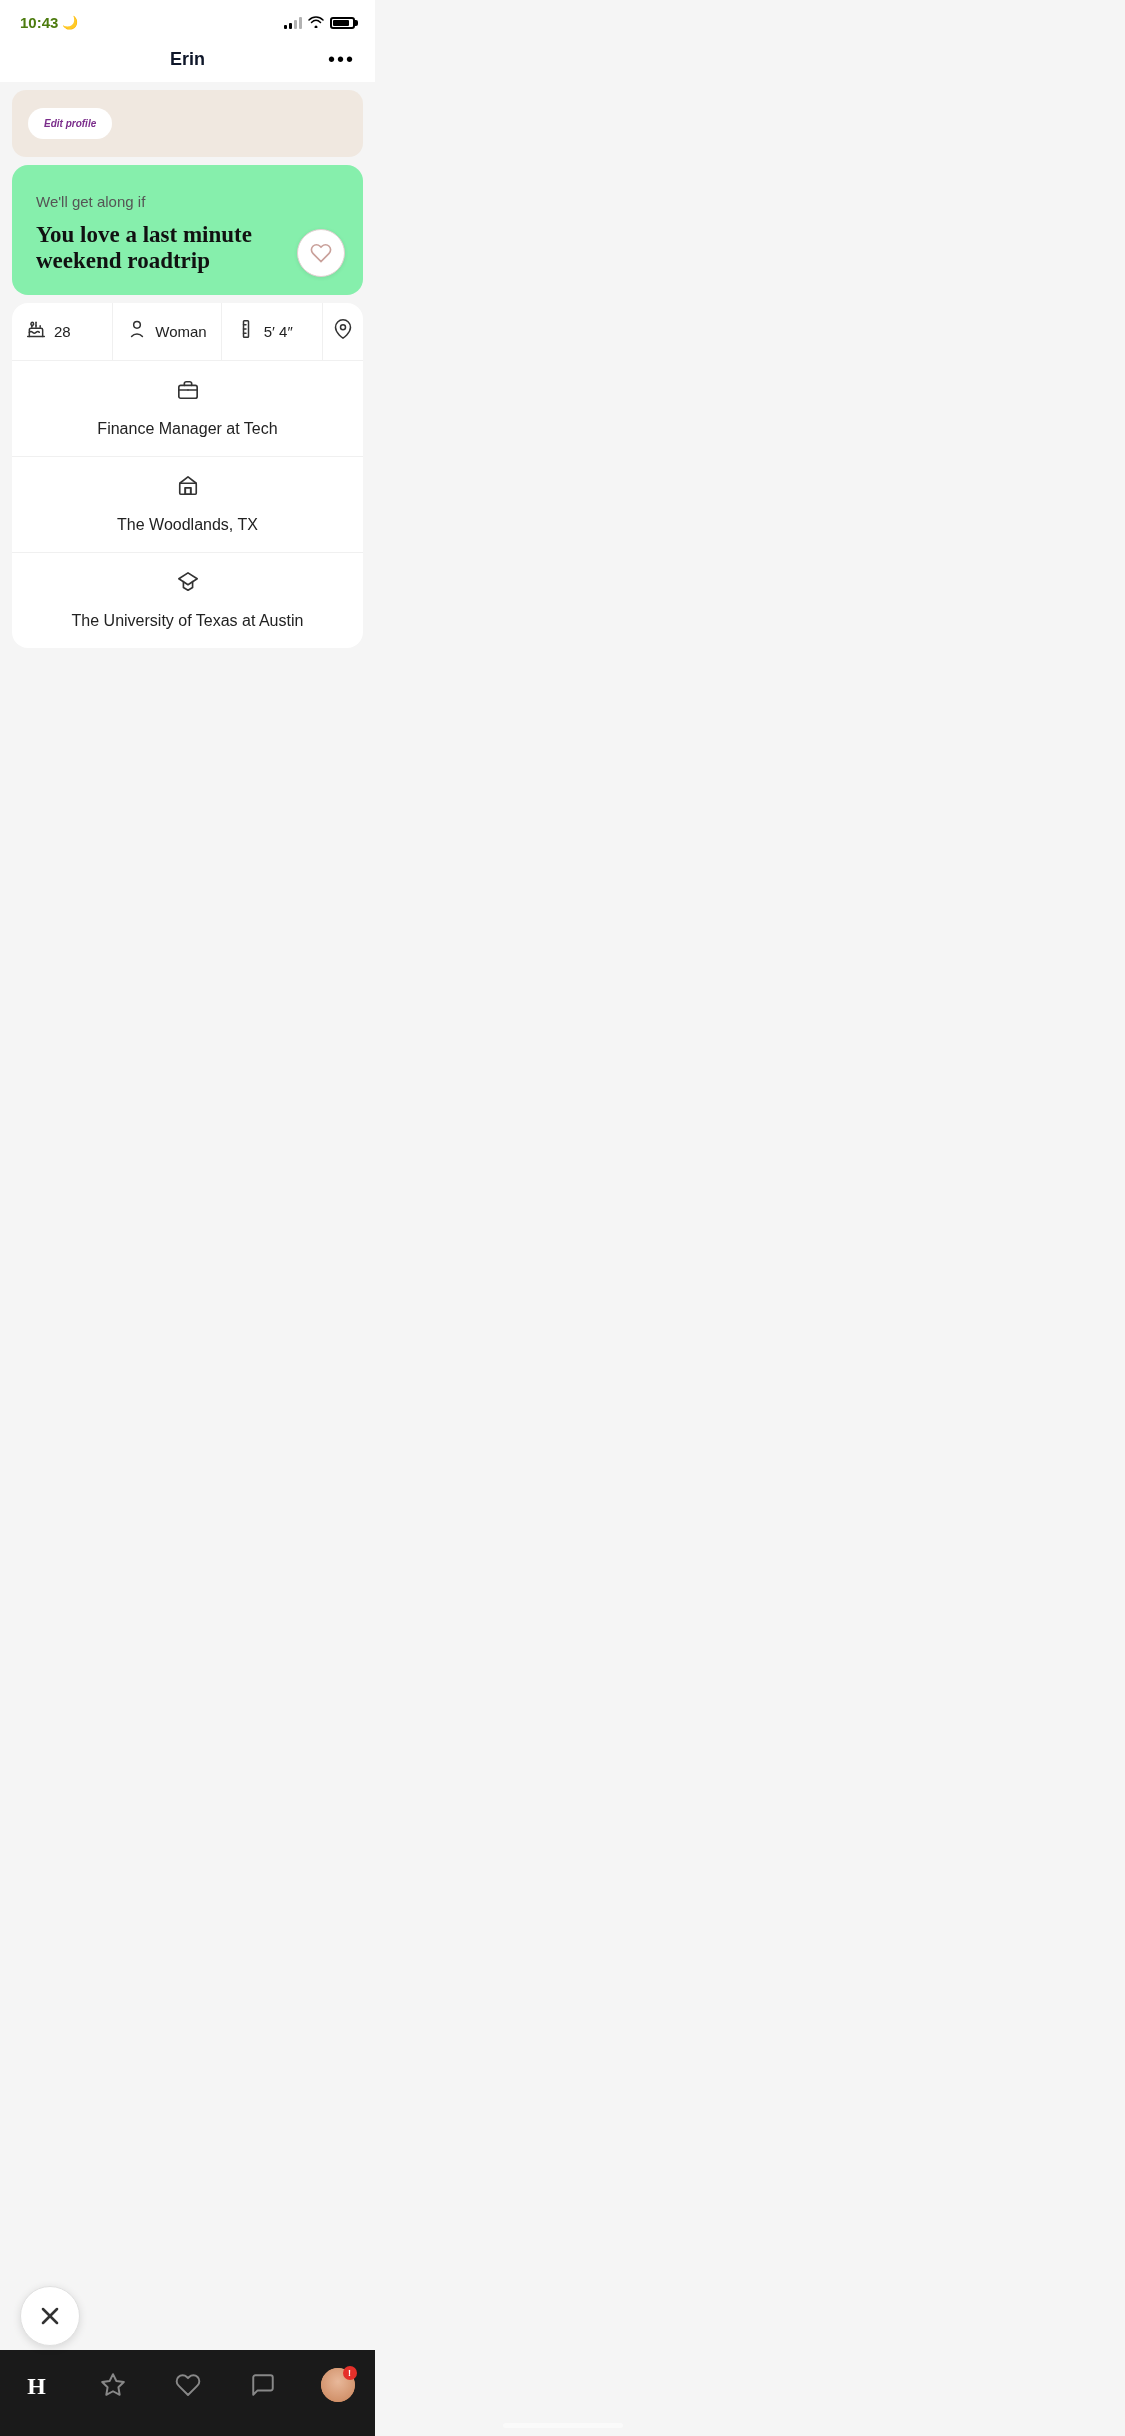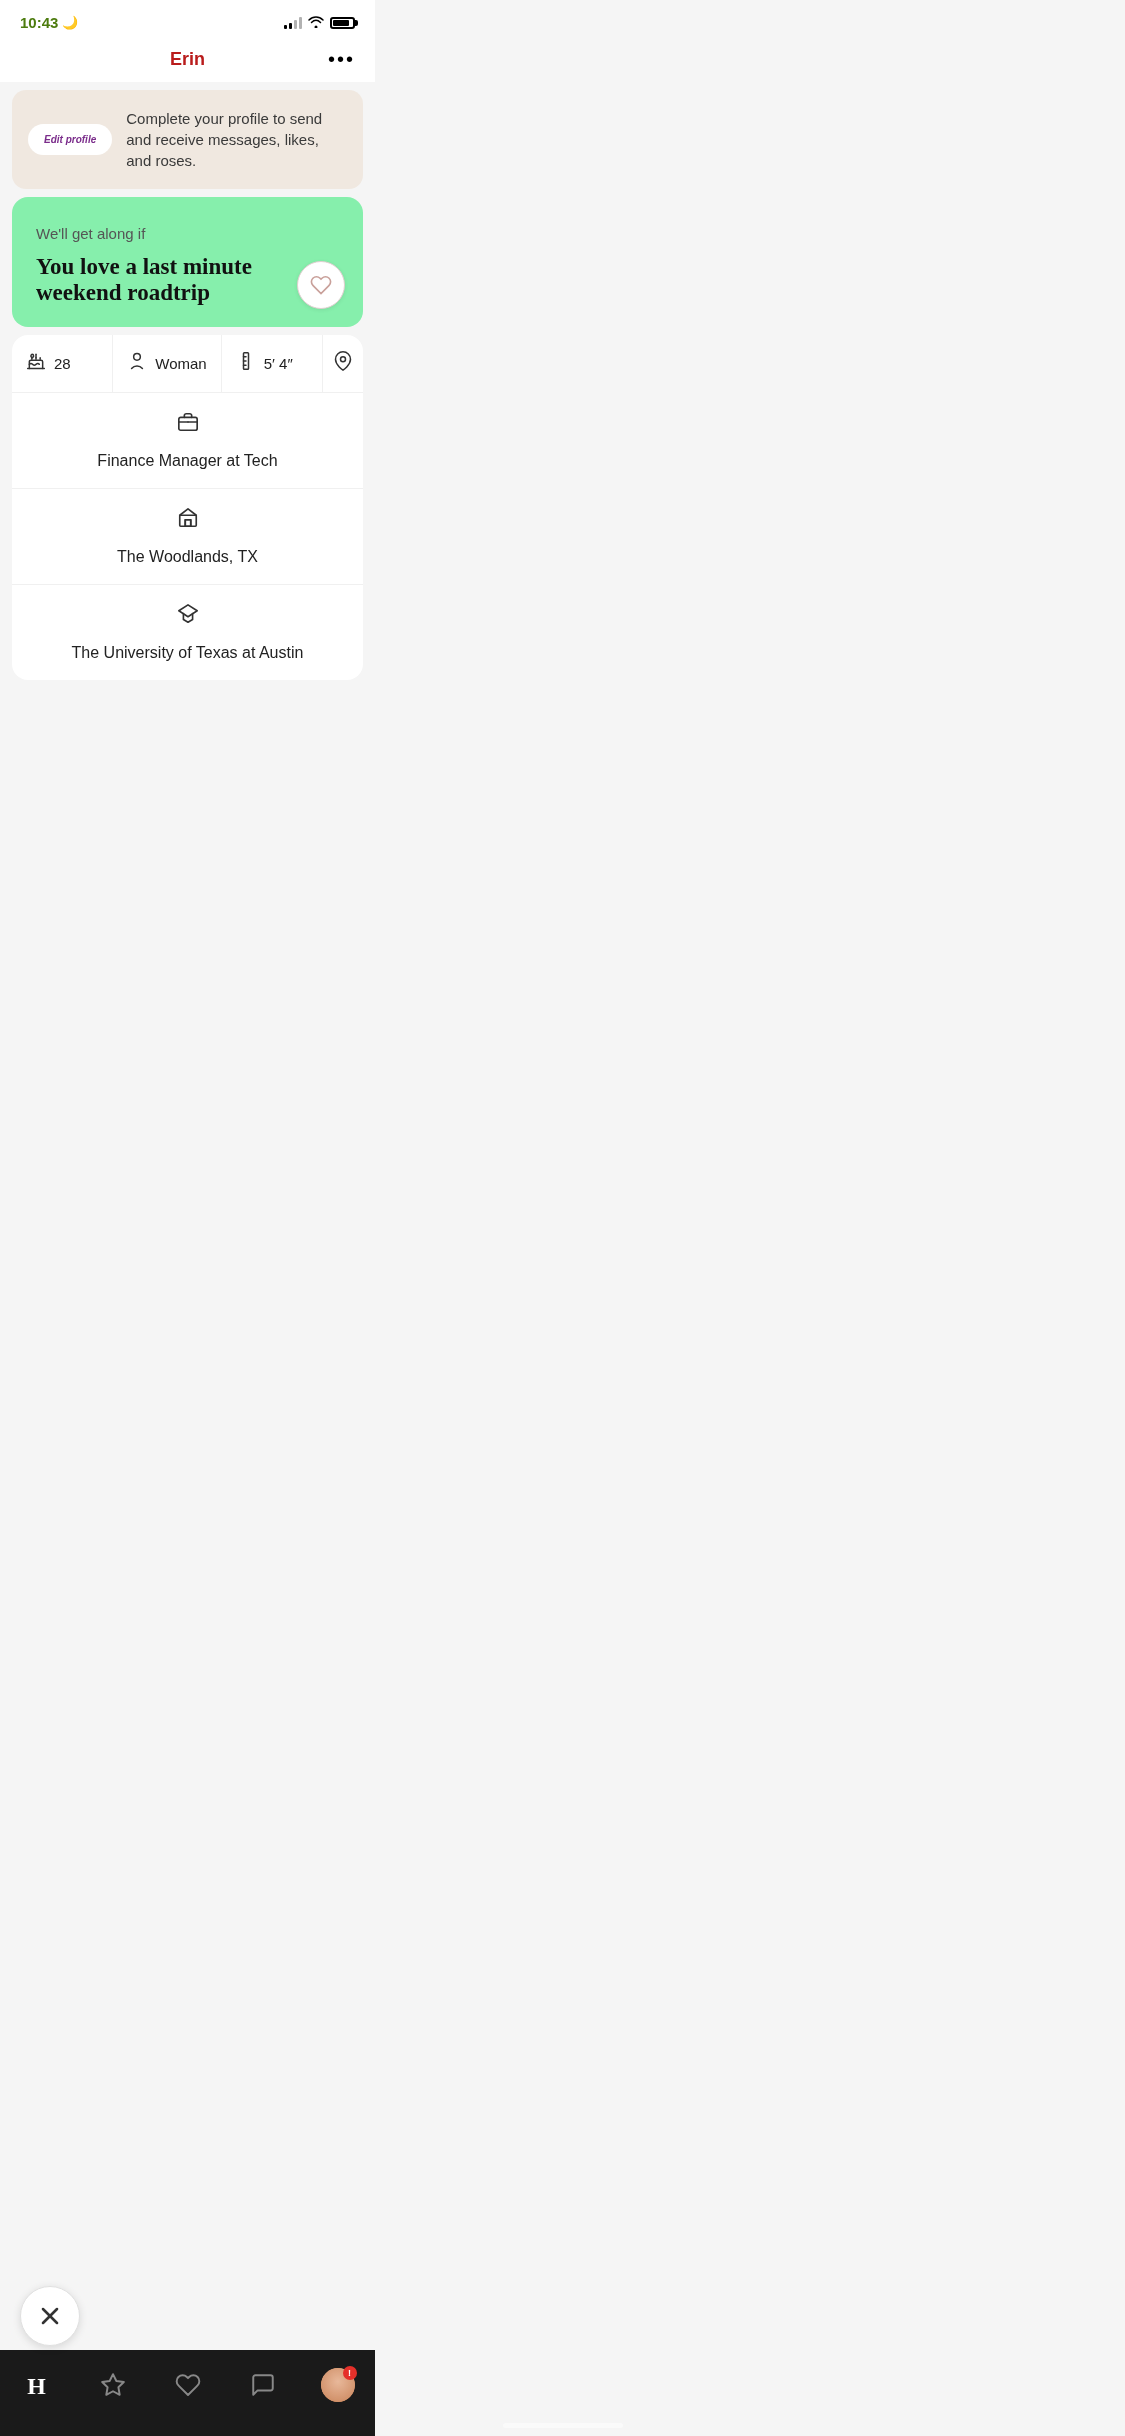--- a/index.html
+++ b/index.html
@@ -92,7 +92,7 @@
     .header-title {
       font-size: 18px;
       font-weight: 700;
-      color: #b91c1c;
+      color: #0f172a;
       text-align: center;
     }
     .header-menu {

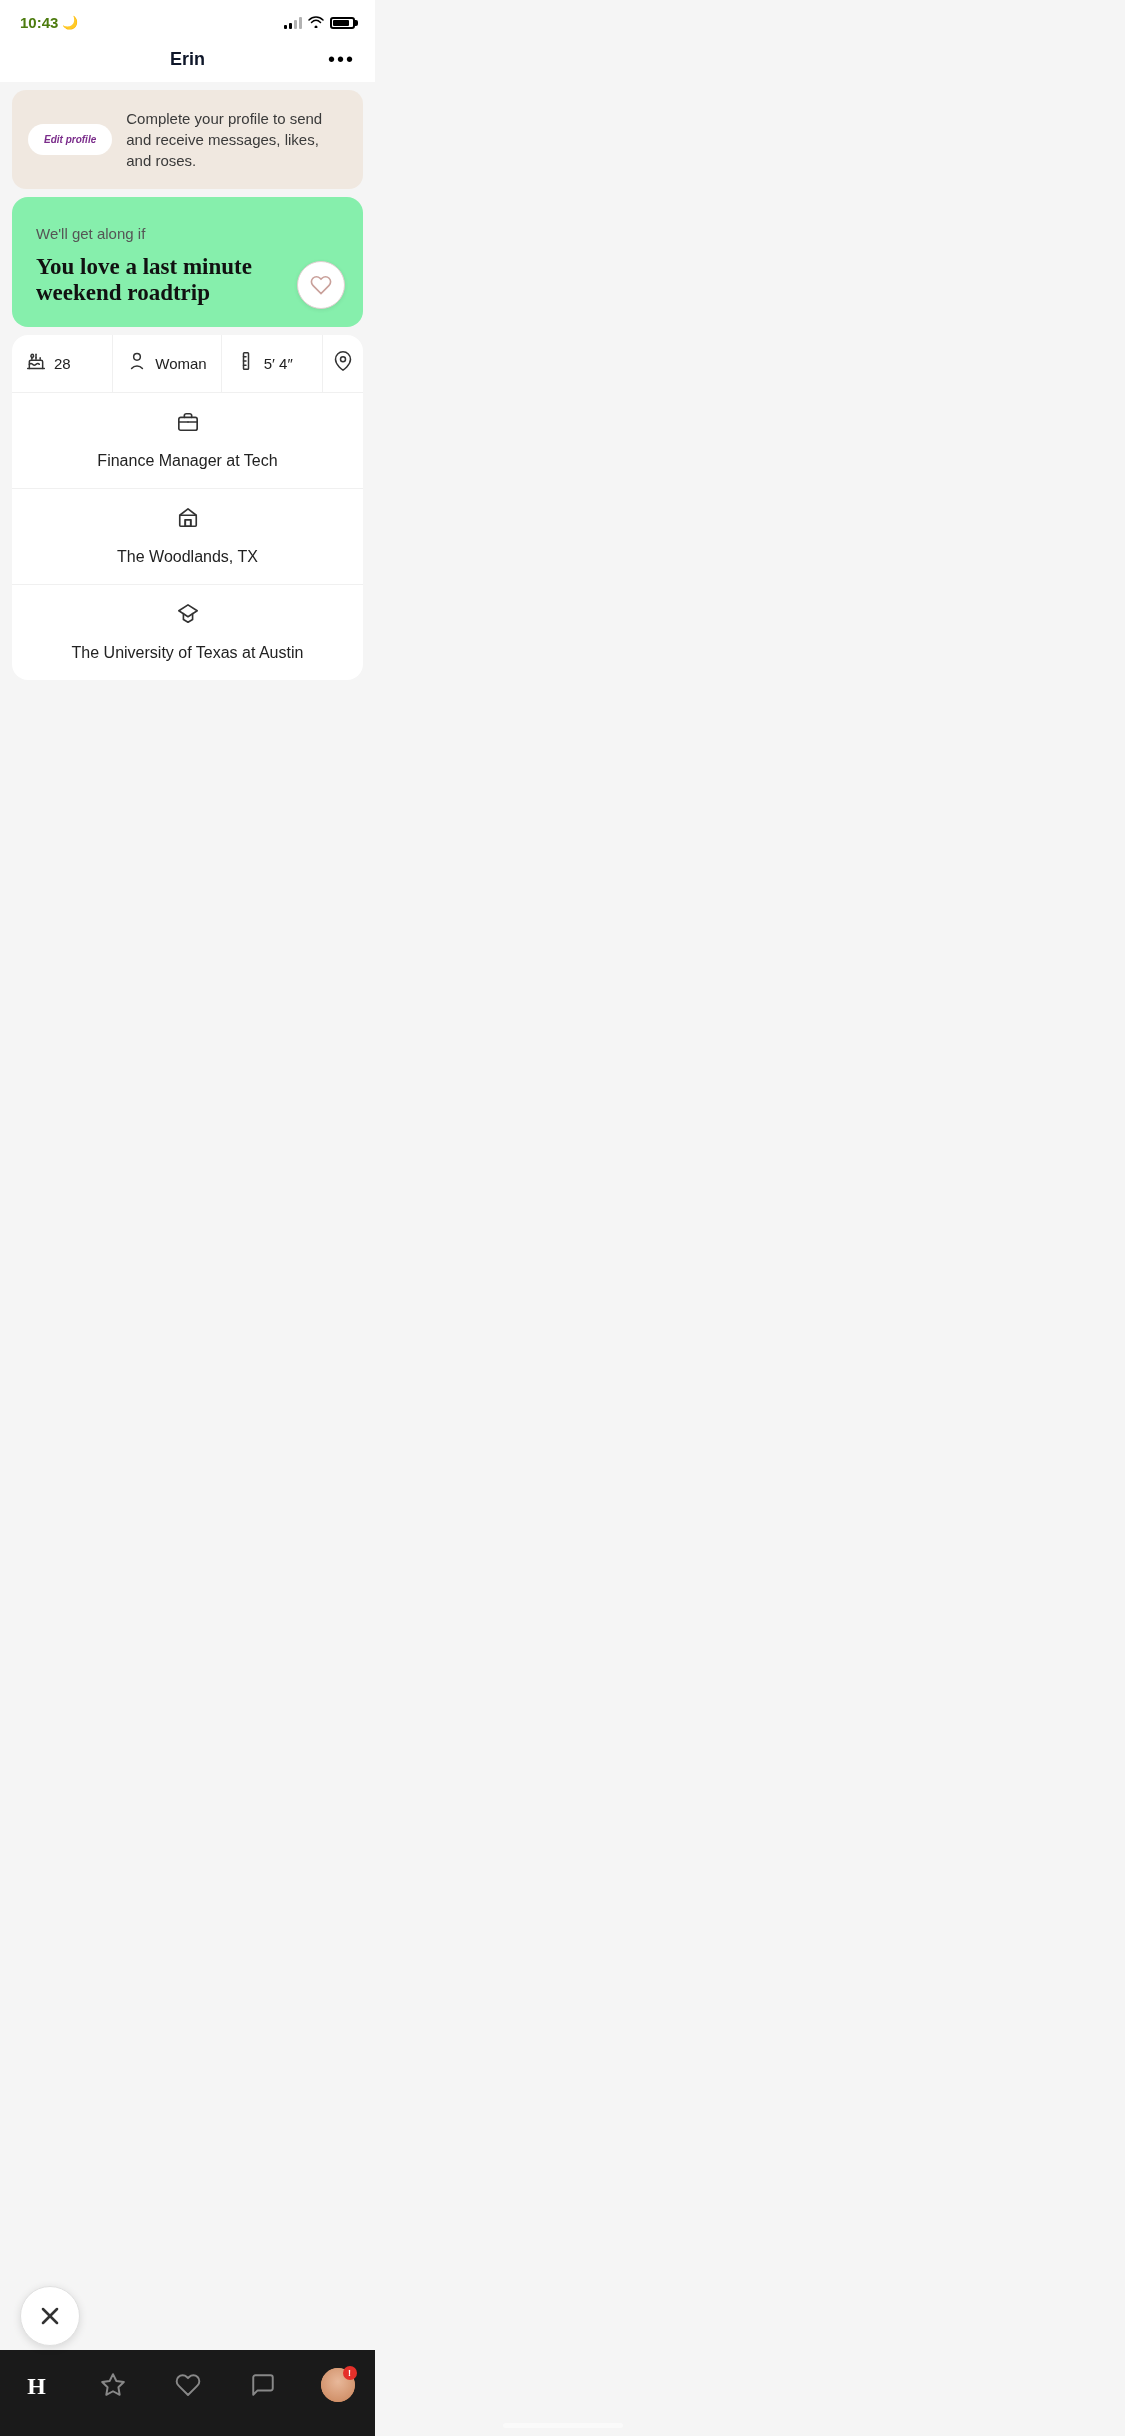--- a/index.html
+++ b/index.html
@@ -375,7 +375,6 @@
 
 <div class="profile-banner">
   <button class="edit-profile-btn">Edit profile</button>
-  <p class="banner-text">Complete your profile to send and receive messages, likes, and roses.</p>
 </div>
 
 <div class="prompt-card">

